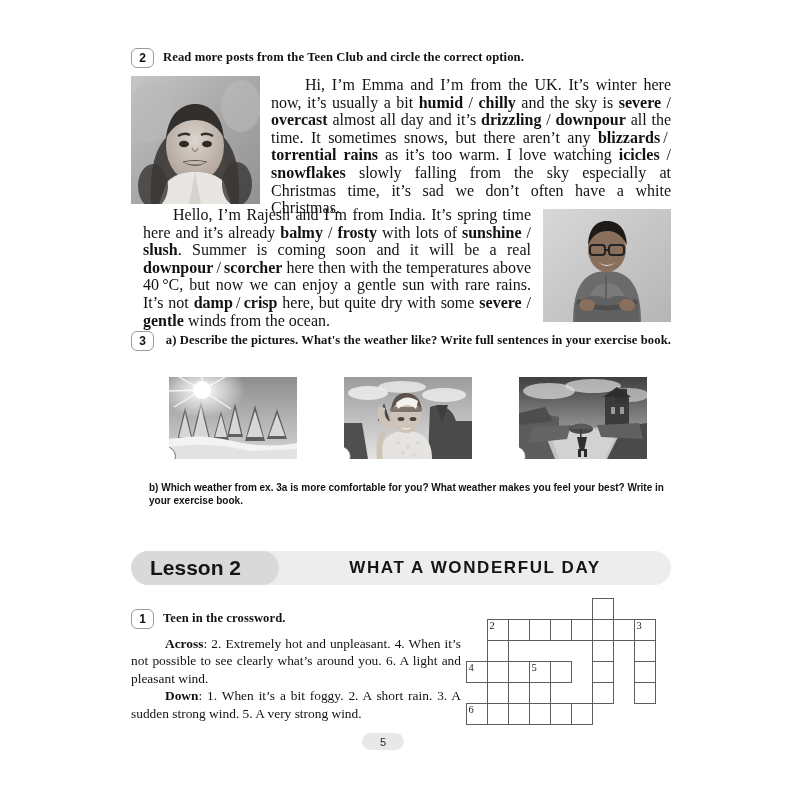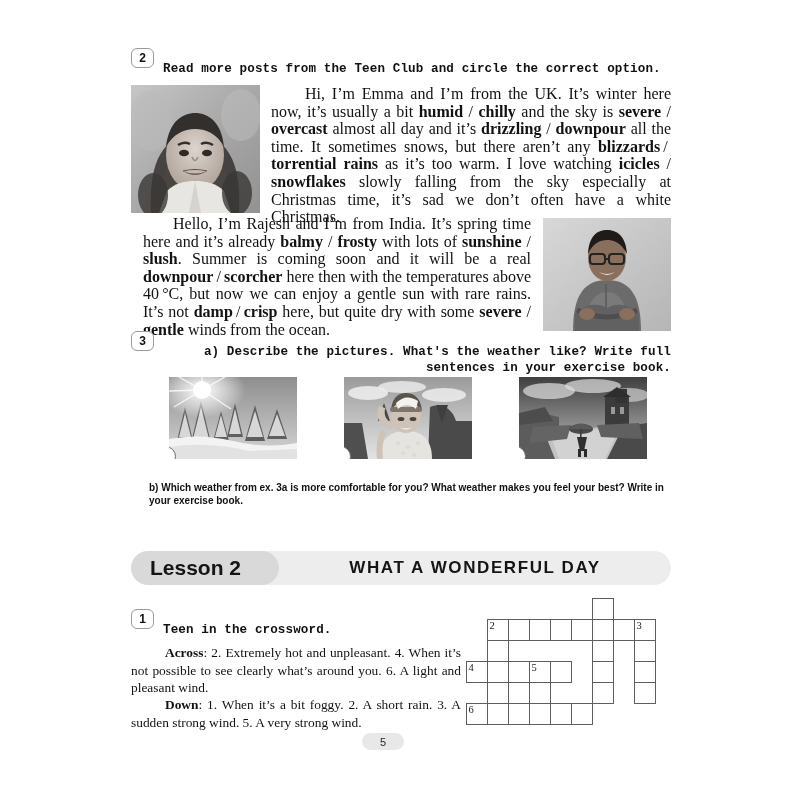--- a/index.html
+++ b/index.html
@@ -24,9 +24,9 @@
   }
   .ex-head{display:flex;align-items:flex-start;gap:9px;}
   .ex-title{
-    font-family:Liberation Mono, monospace;
+    font-family:Liberation Serif, serif;
     font-weight:bold;font-size:12.6px;line-height:1.28;
-    color:#111;letter-spacing:.1px;padding-top:1px;margin-top:12px;
+    color:#111;letter-spacing:.1px;padding-top:1px;
   }
 
   

